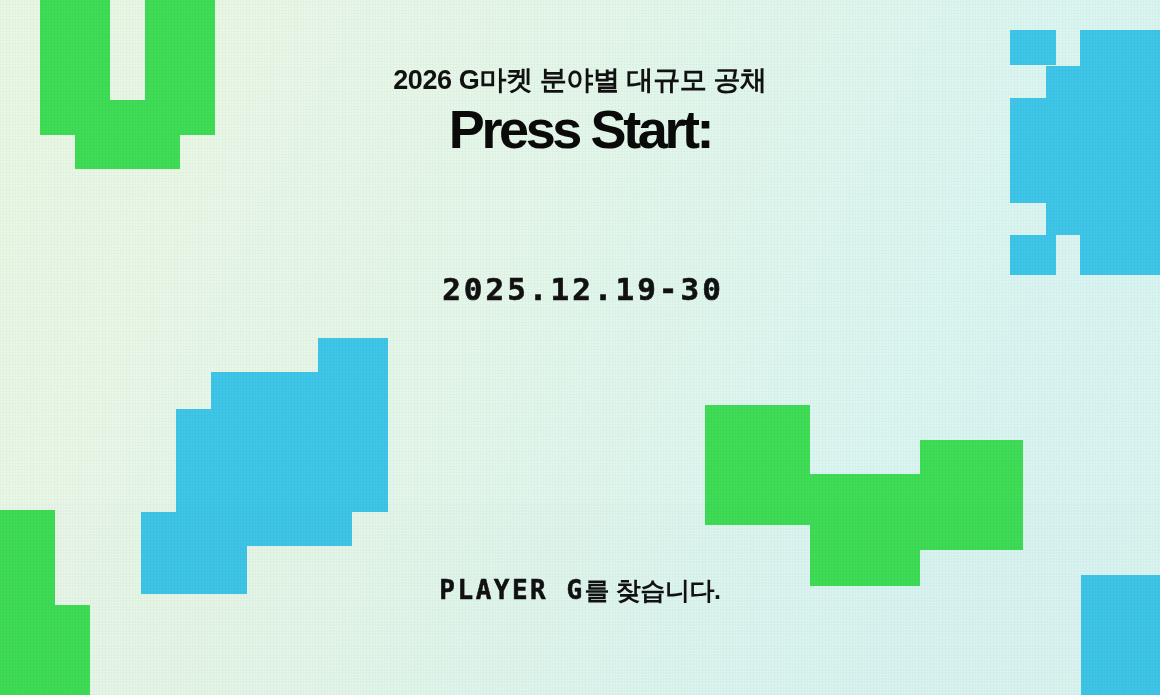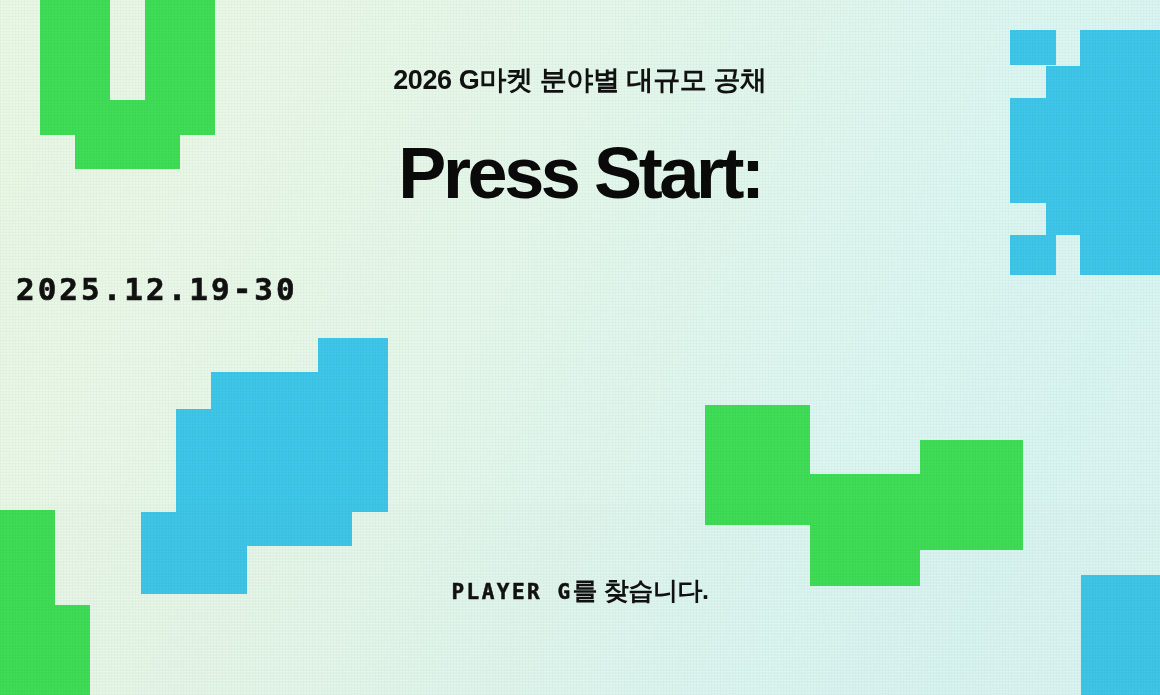--- a/index.html
+++ b/index.html
@@ -73,13 +73,12 @@
     left: 0;
     right: 0;
     text-align: center;
-    font-size: 72px;
+    font-size: 54px;
     line-height: 0.94;
     font-weight: bold;
     letter-spacing: -3.4px;
     color: #0a0a0a;
     font-stretch: condensed;
-    margin-top: 36px;
   }
   .headline .l2 { display: block; }
 

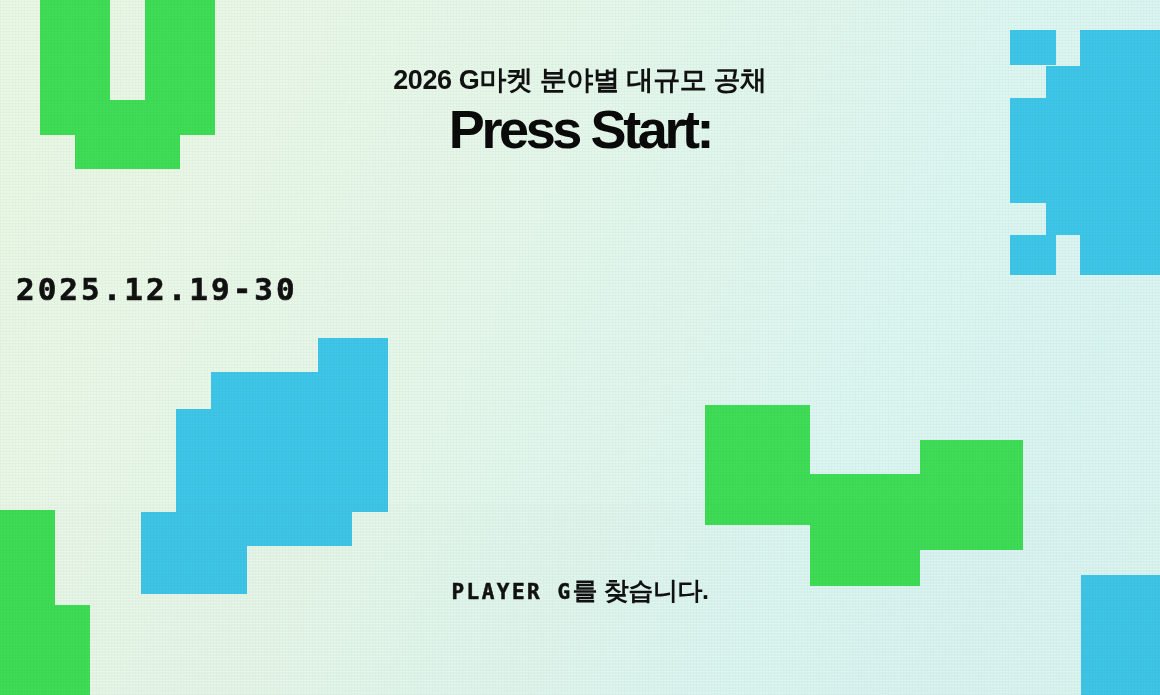--- a/index.html
+++ b/index.html
@@ -85,8 +85,9 @@
   .daterange {
     position: absolute;
     top: 271px;
-    left: 16px;
+    left: 6px;
     right: 0;
+    text-align: center;
     font-family: "DejaVu Sans Mono", "Liberation Mono", monospace;
     font-size: 31px;
     font-weight: bold;

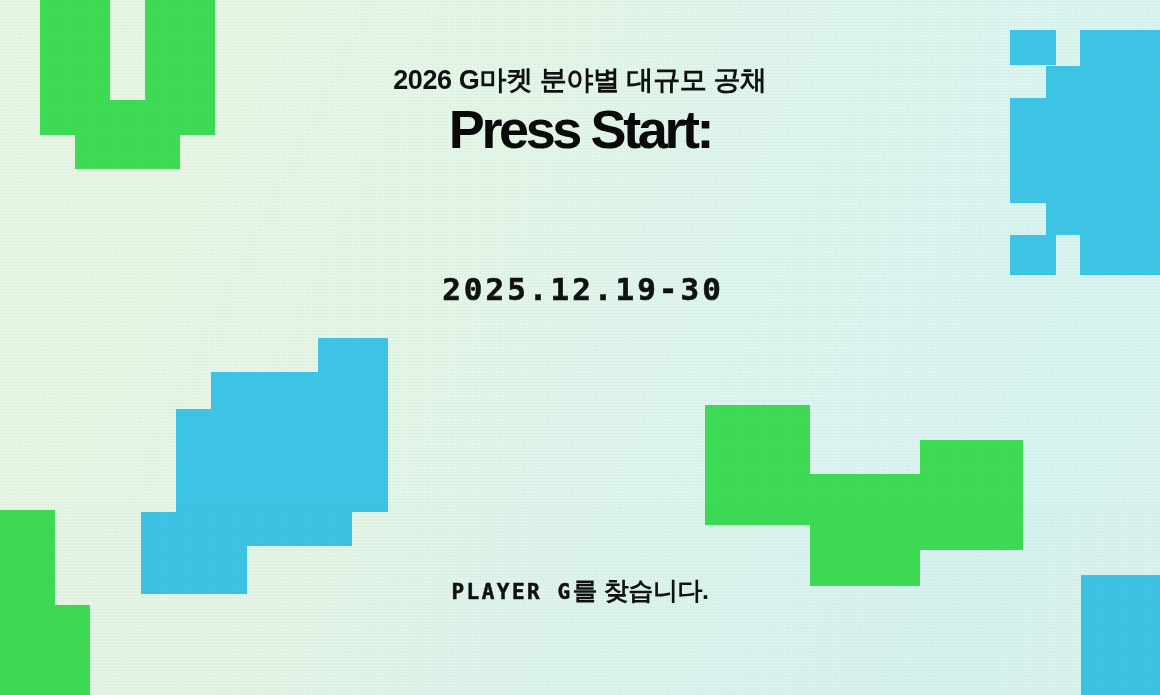--- a/index.html
+++ b/index.html
@@ -111,7 +111,7 @@
   .footer .fl { display: block; }
   .pixelword {
     font-family: "DejaVu Sans Mono", "Liberation Mono", monospace;
-    font-size: 21px;
+    font-size: 26px;
     letter-spacing: 2.5px;
     font-weight: bold;
     -webkit-text-stroke: 0.5px #111111;

